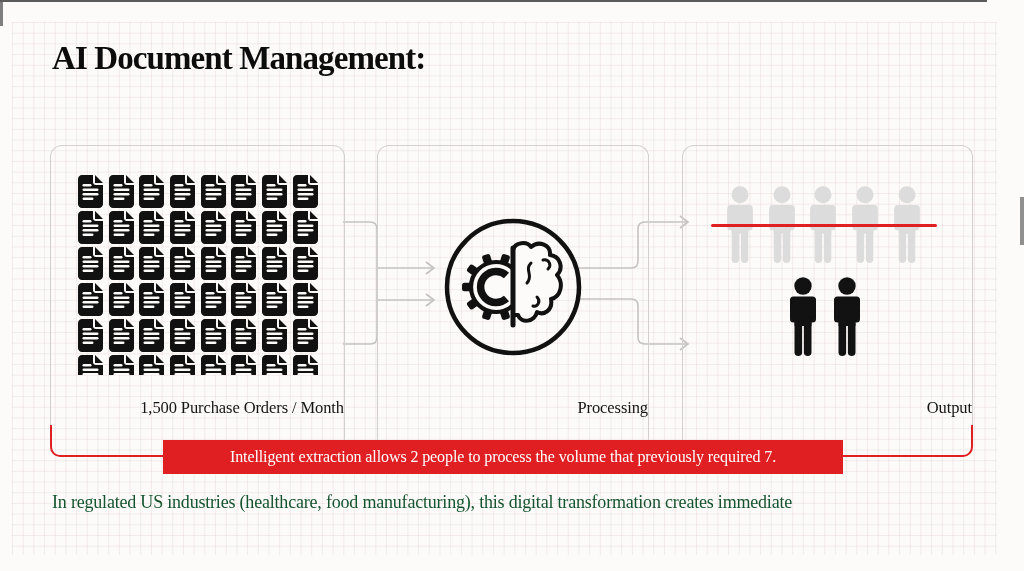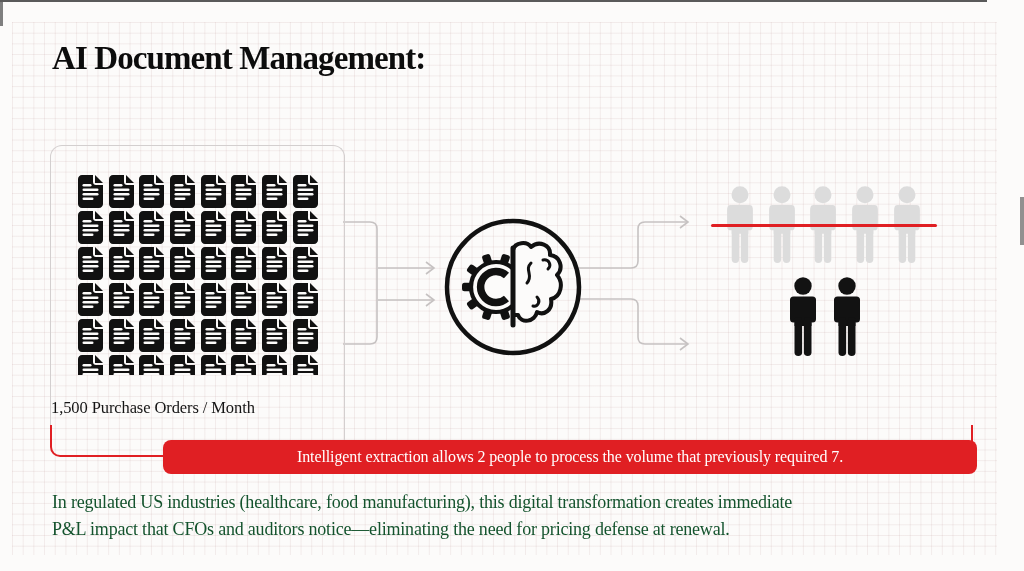--- a/index.html
+++ b/index.html
@@ -35,7 +35,7 @@
   .panel-processing{left:377px;width:270px;}
   .panel-output{left:682px;width:289px;}
   .panel-label{
-    position:absolute;left:0;right:0;top:252px;text-align:left;
+    position:absolute;left:0;right:0;top:252px;text-align:right;
     font-size:16.5px;color:#141414;letter-spacing:-0.1px;
   }
 

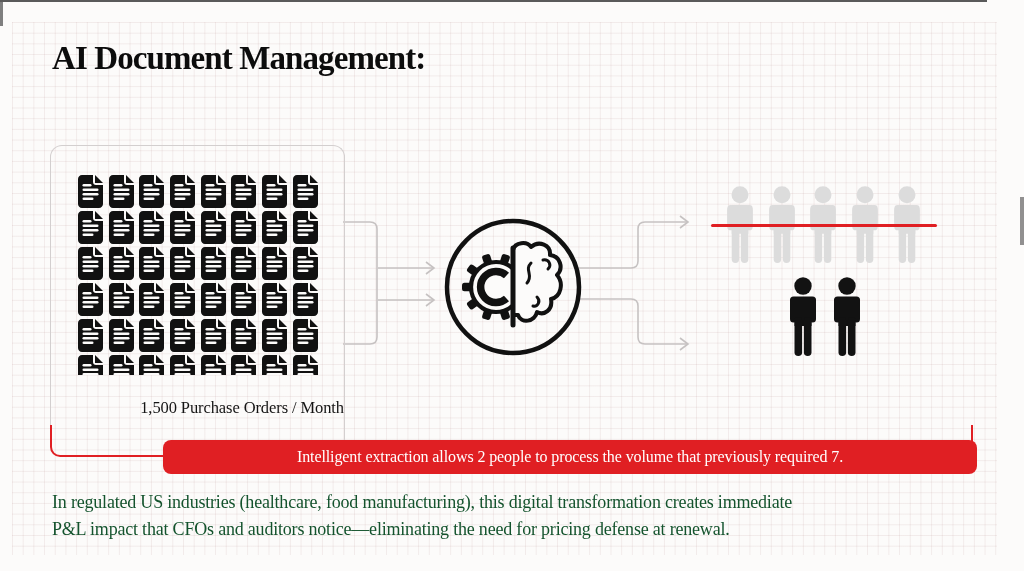--- a/index.html
+++ b/index.html
@@ -133,6 +133,9 @@
   <div class="panel panel-input">
     <div class="panel-label">1,500 Purchase Orders / Month</div>
   </div>
+  <div class="panel panel-processing">
+    <div class="panel-label">Processing</div>
+  </div>
 
   <div class="doc-grid">
     <svg width="26" height="33" viewBox="0 0 26 33">

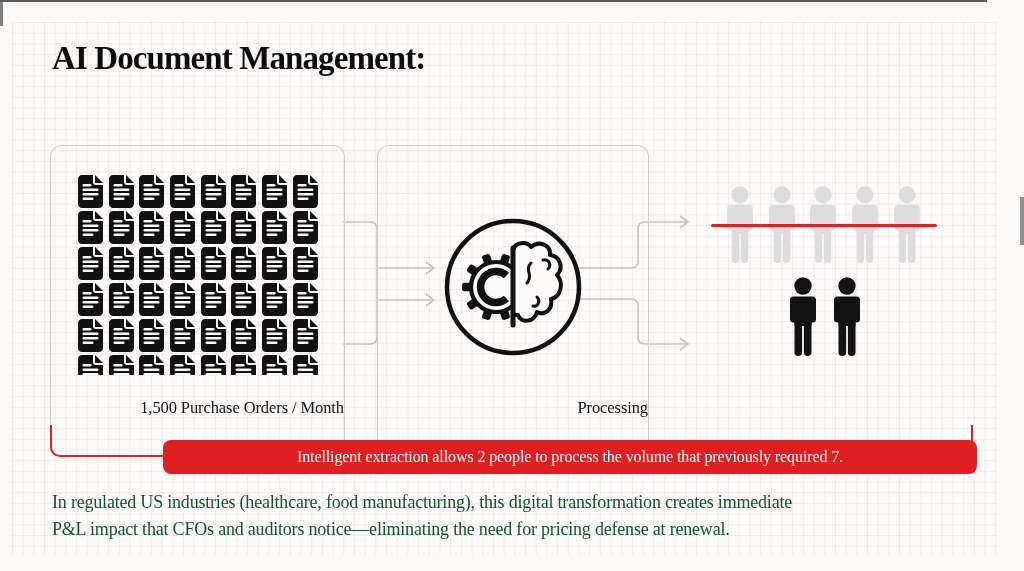--- a/index.html
+++ b/index.html
@@ -136,6 +136,9 @@
   <div class="panel panel-processing">
     <div class="panel-label">Processing</div>
   </div>
+  <div class="panel panel-output">
+    <div class="panel-label">Output</div>
+  </div>
 
   <div class="doc-grid">
     <svg width="26" height="33" viewBox="0 0 26 33">

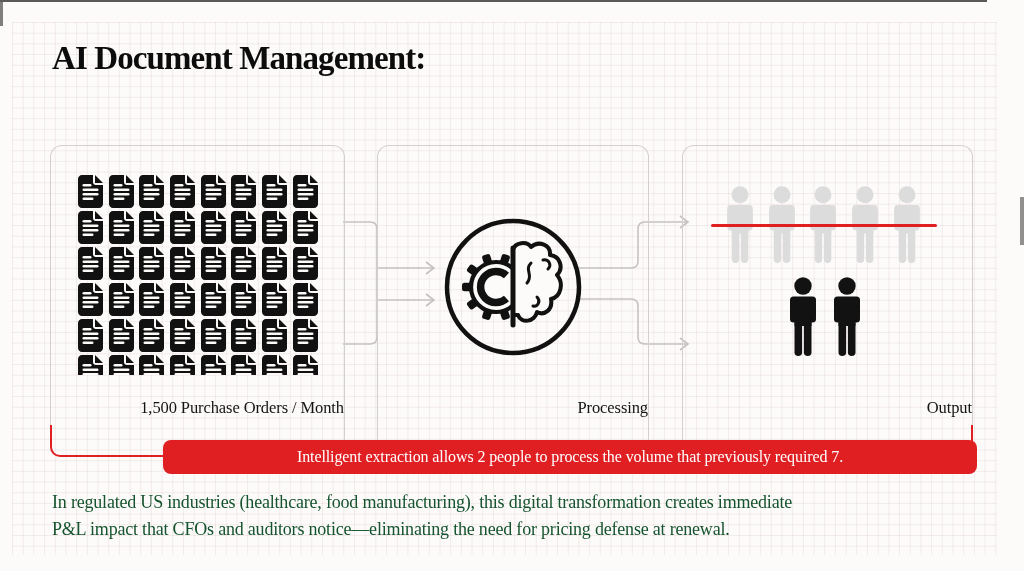--- a/index.html
+++ b/index.html
@@ -60,8 +60,8 @@
     border-radius:0 0 10px 10px;
   }
   .banner{
-    position:absolute;left:163px;top:440px;width:814px;height:34px;z-index:6;
-    background:var(--accent-red,#E01F23);border-radius:8px;
+    position:absolute;left:163px;top:440px;width:680px;height:34px;z-index:6;
+    background:var(--accent-red,#E01F23);border-radius:0;
     display:flex;align-items:center;justify-content:center;
     color:#ffffff;font-size:16px;letter-spacing:-0.1px;white-space:nowrap;
   }

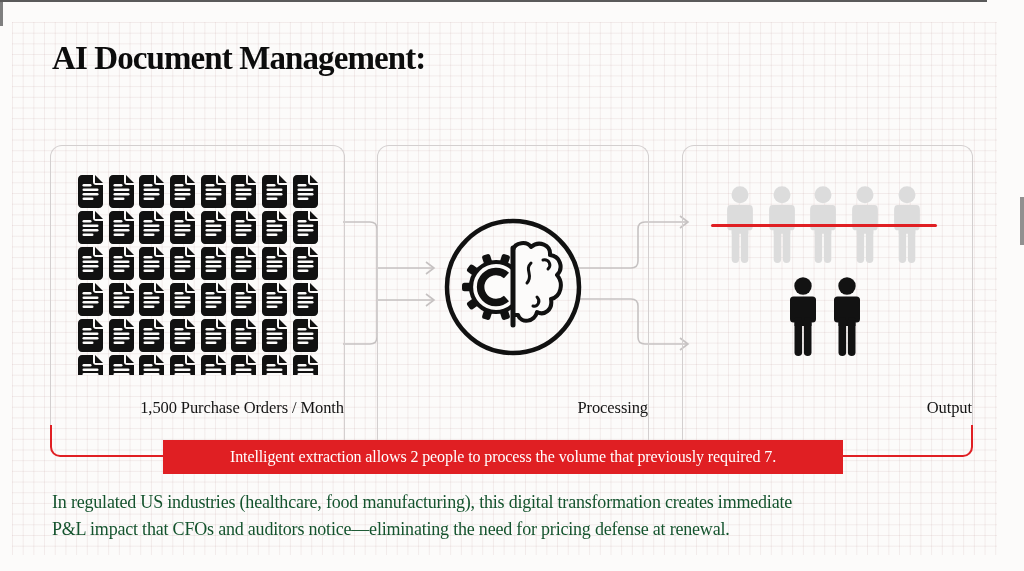--- a/index.html
+++ b/index.html
@@ -713,7 +713,6 @@
 
   <div class="footer">
     <div>In regulated US industries (healthcare, food manufacturing), this digital transformation creates immediate</div>
-    <div>P&amp;L impact that CFOs and auditors notice—eliminating the need for pricing defense at renewal.</div>
   </div>
 
 </div>

